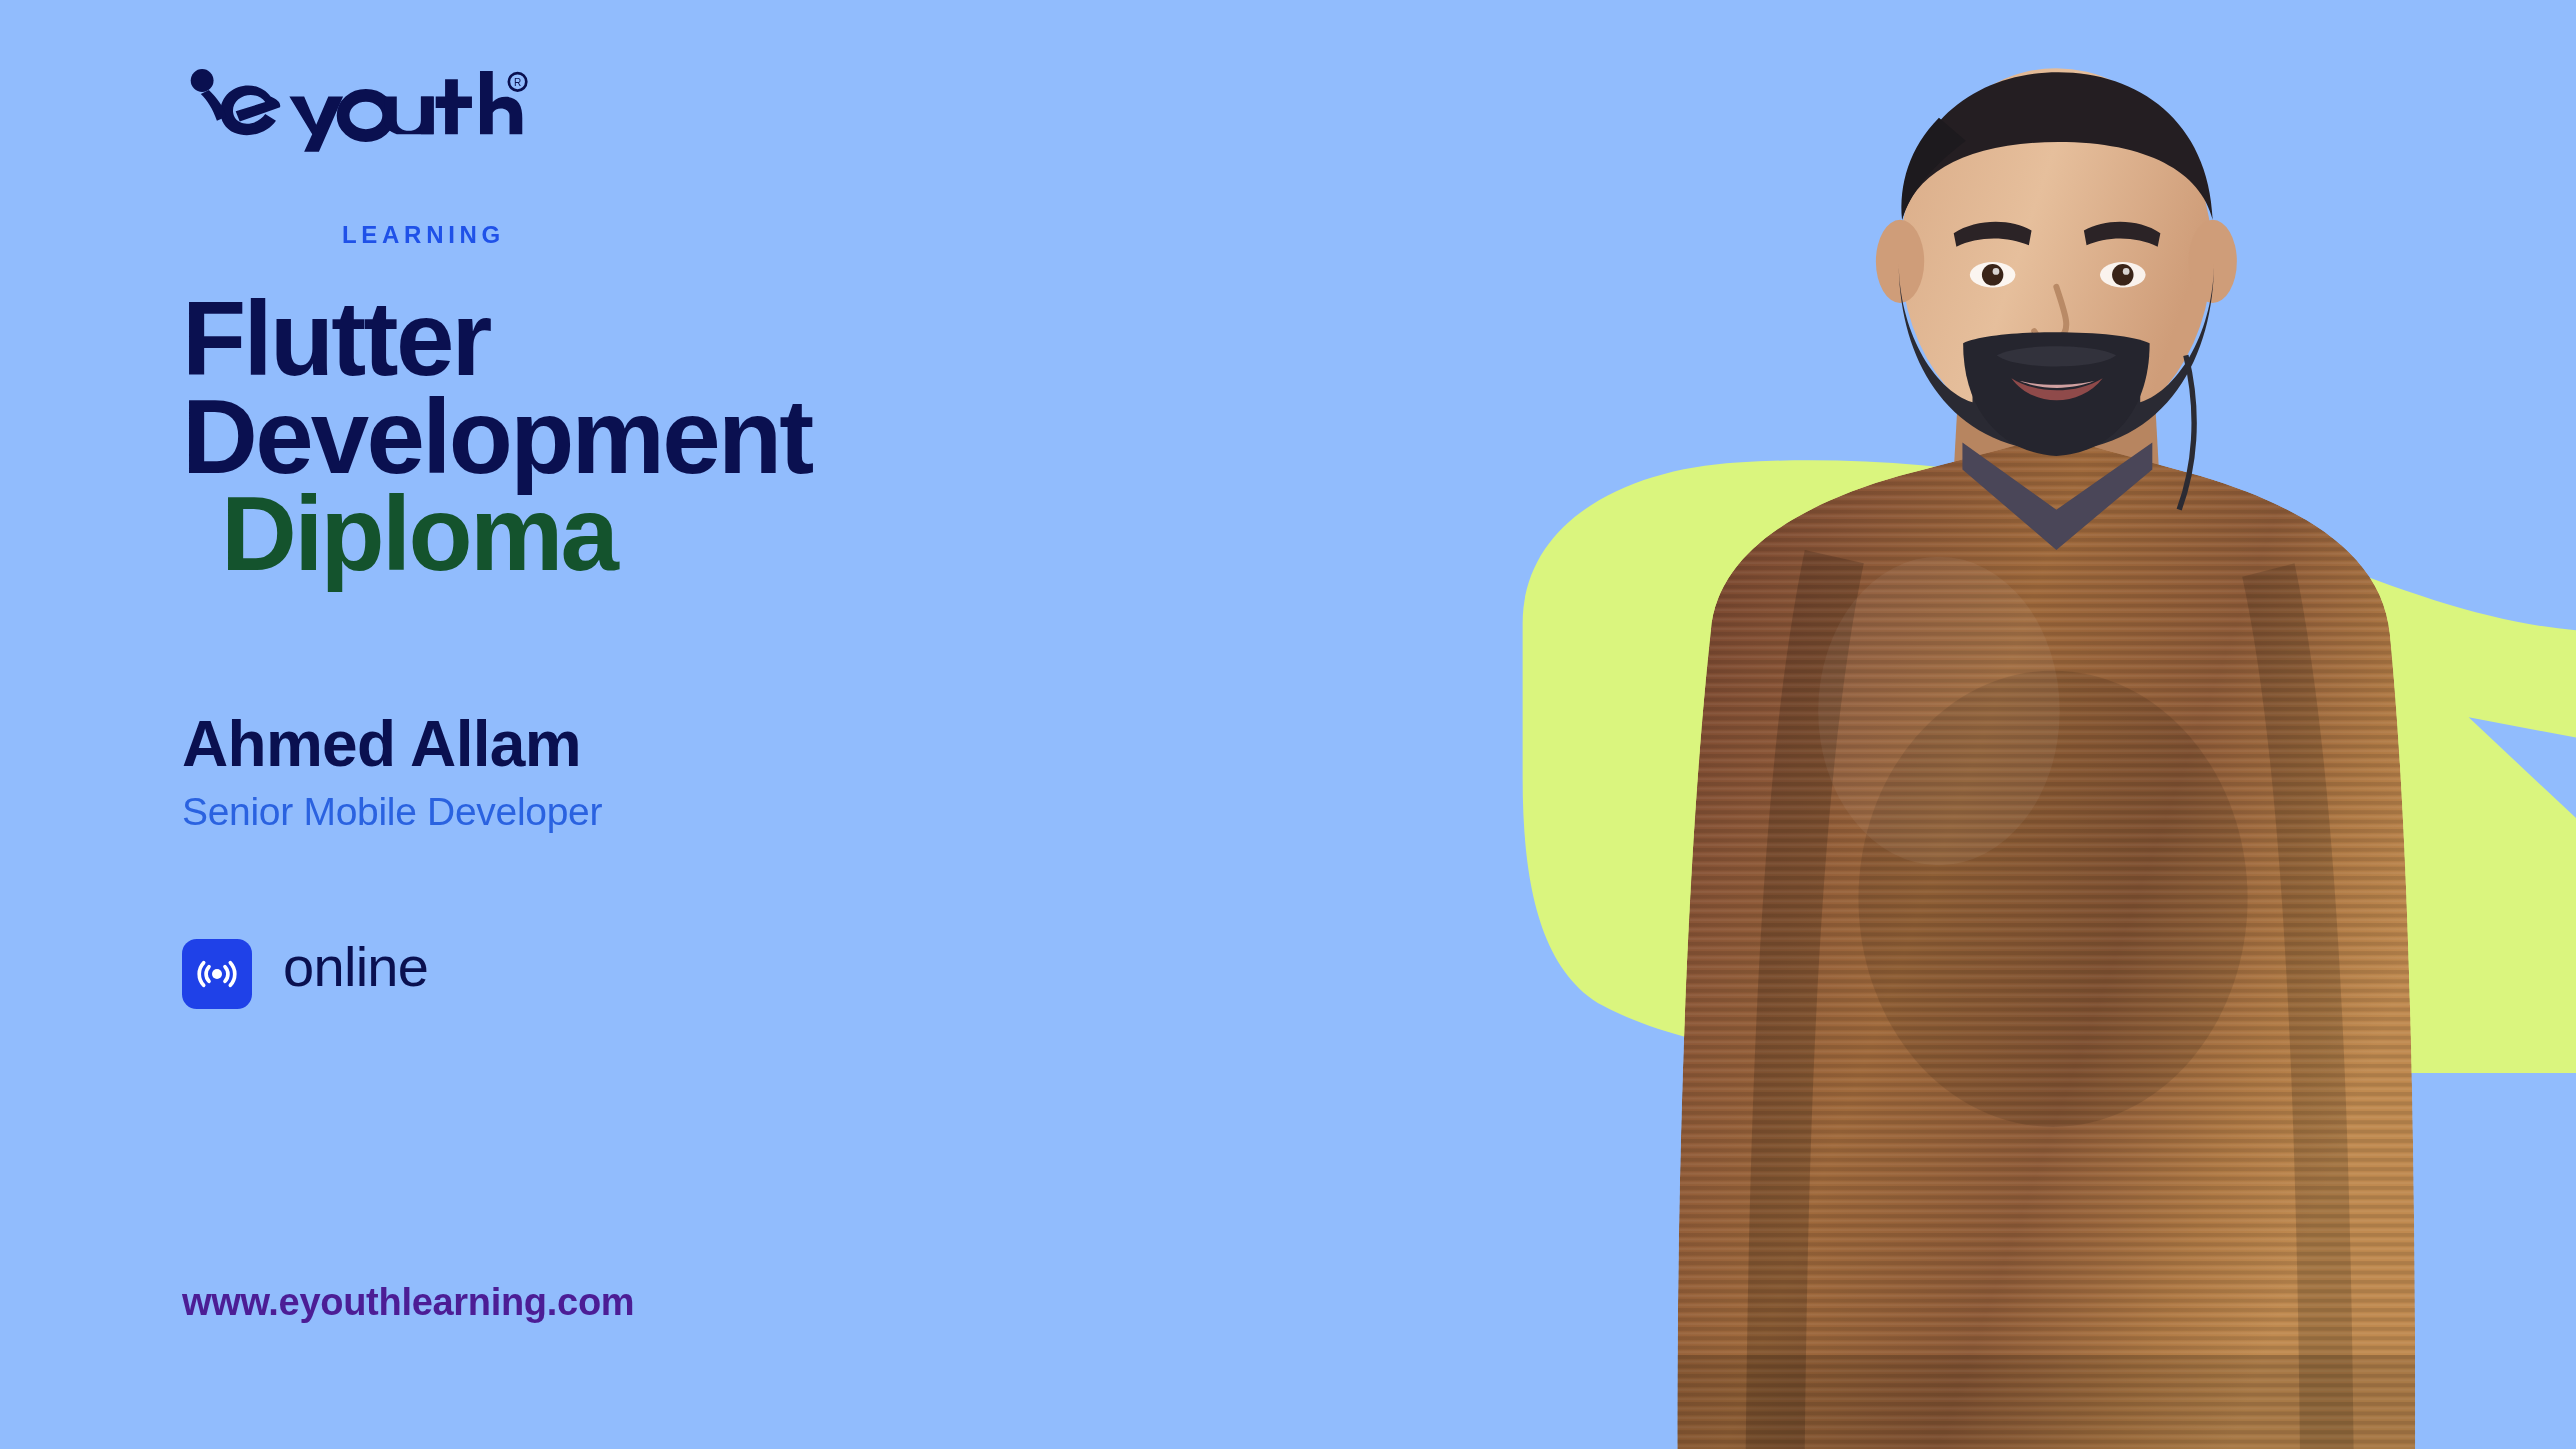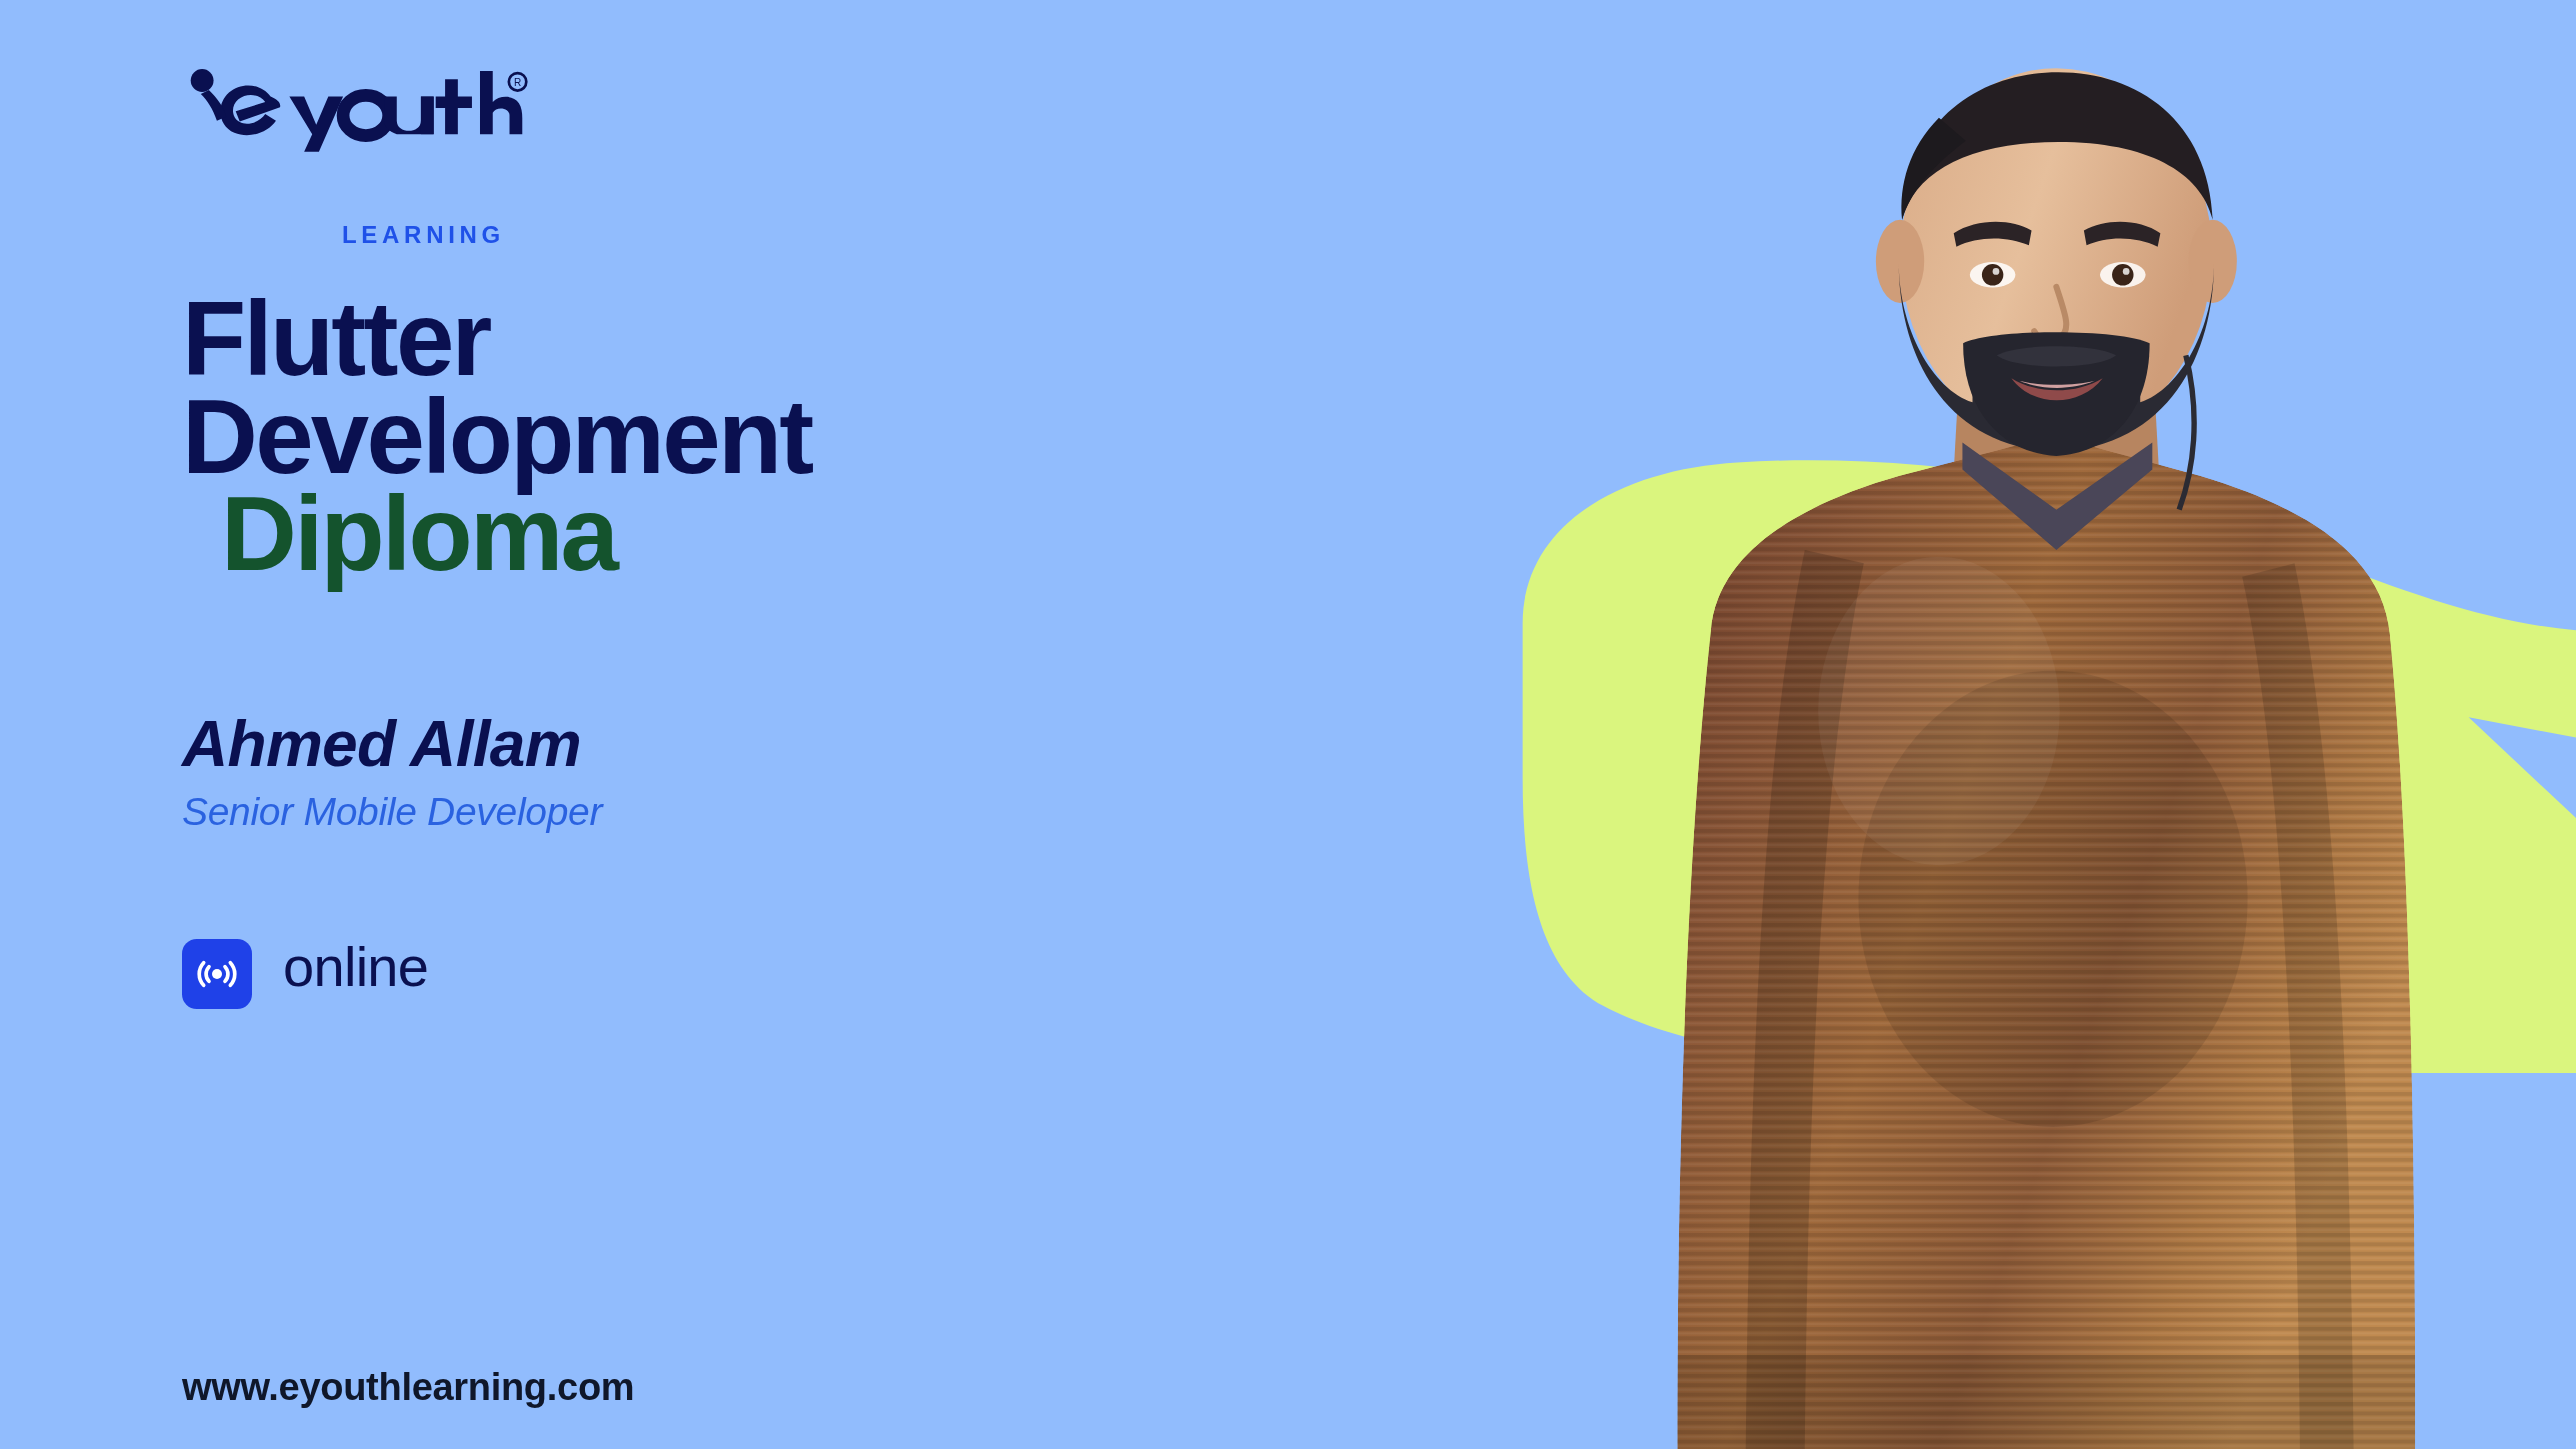--- a/index.html
+++ b/index.html
@@ -80,7 +80,6 @@
     left: 182px;
     top: 711px;
     white-space: nowrap;
-    font-style: italic;
   }
   .person-name {
     display: block;

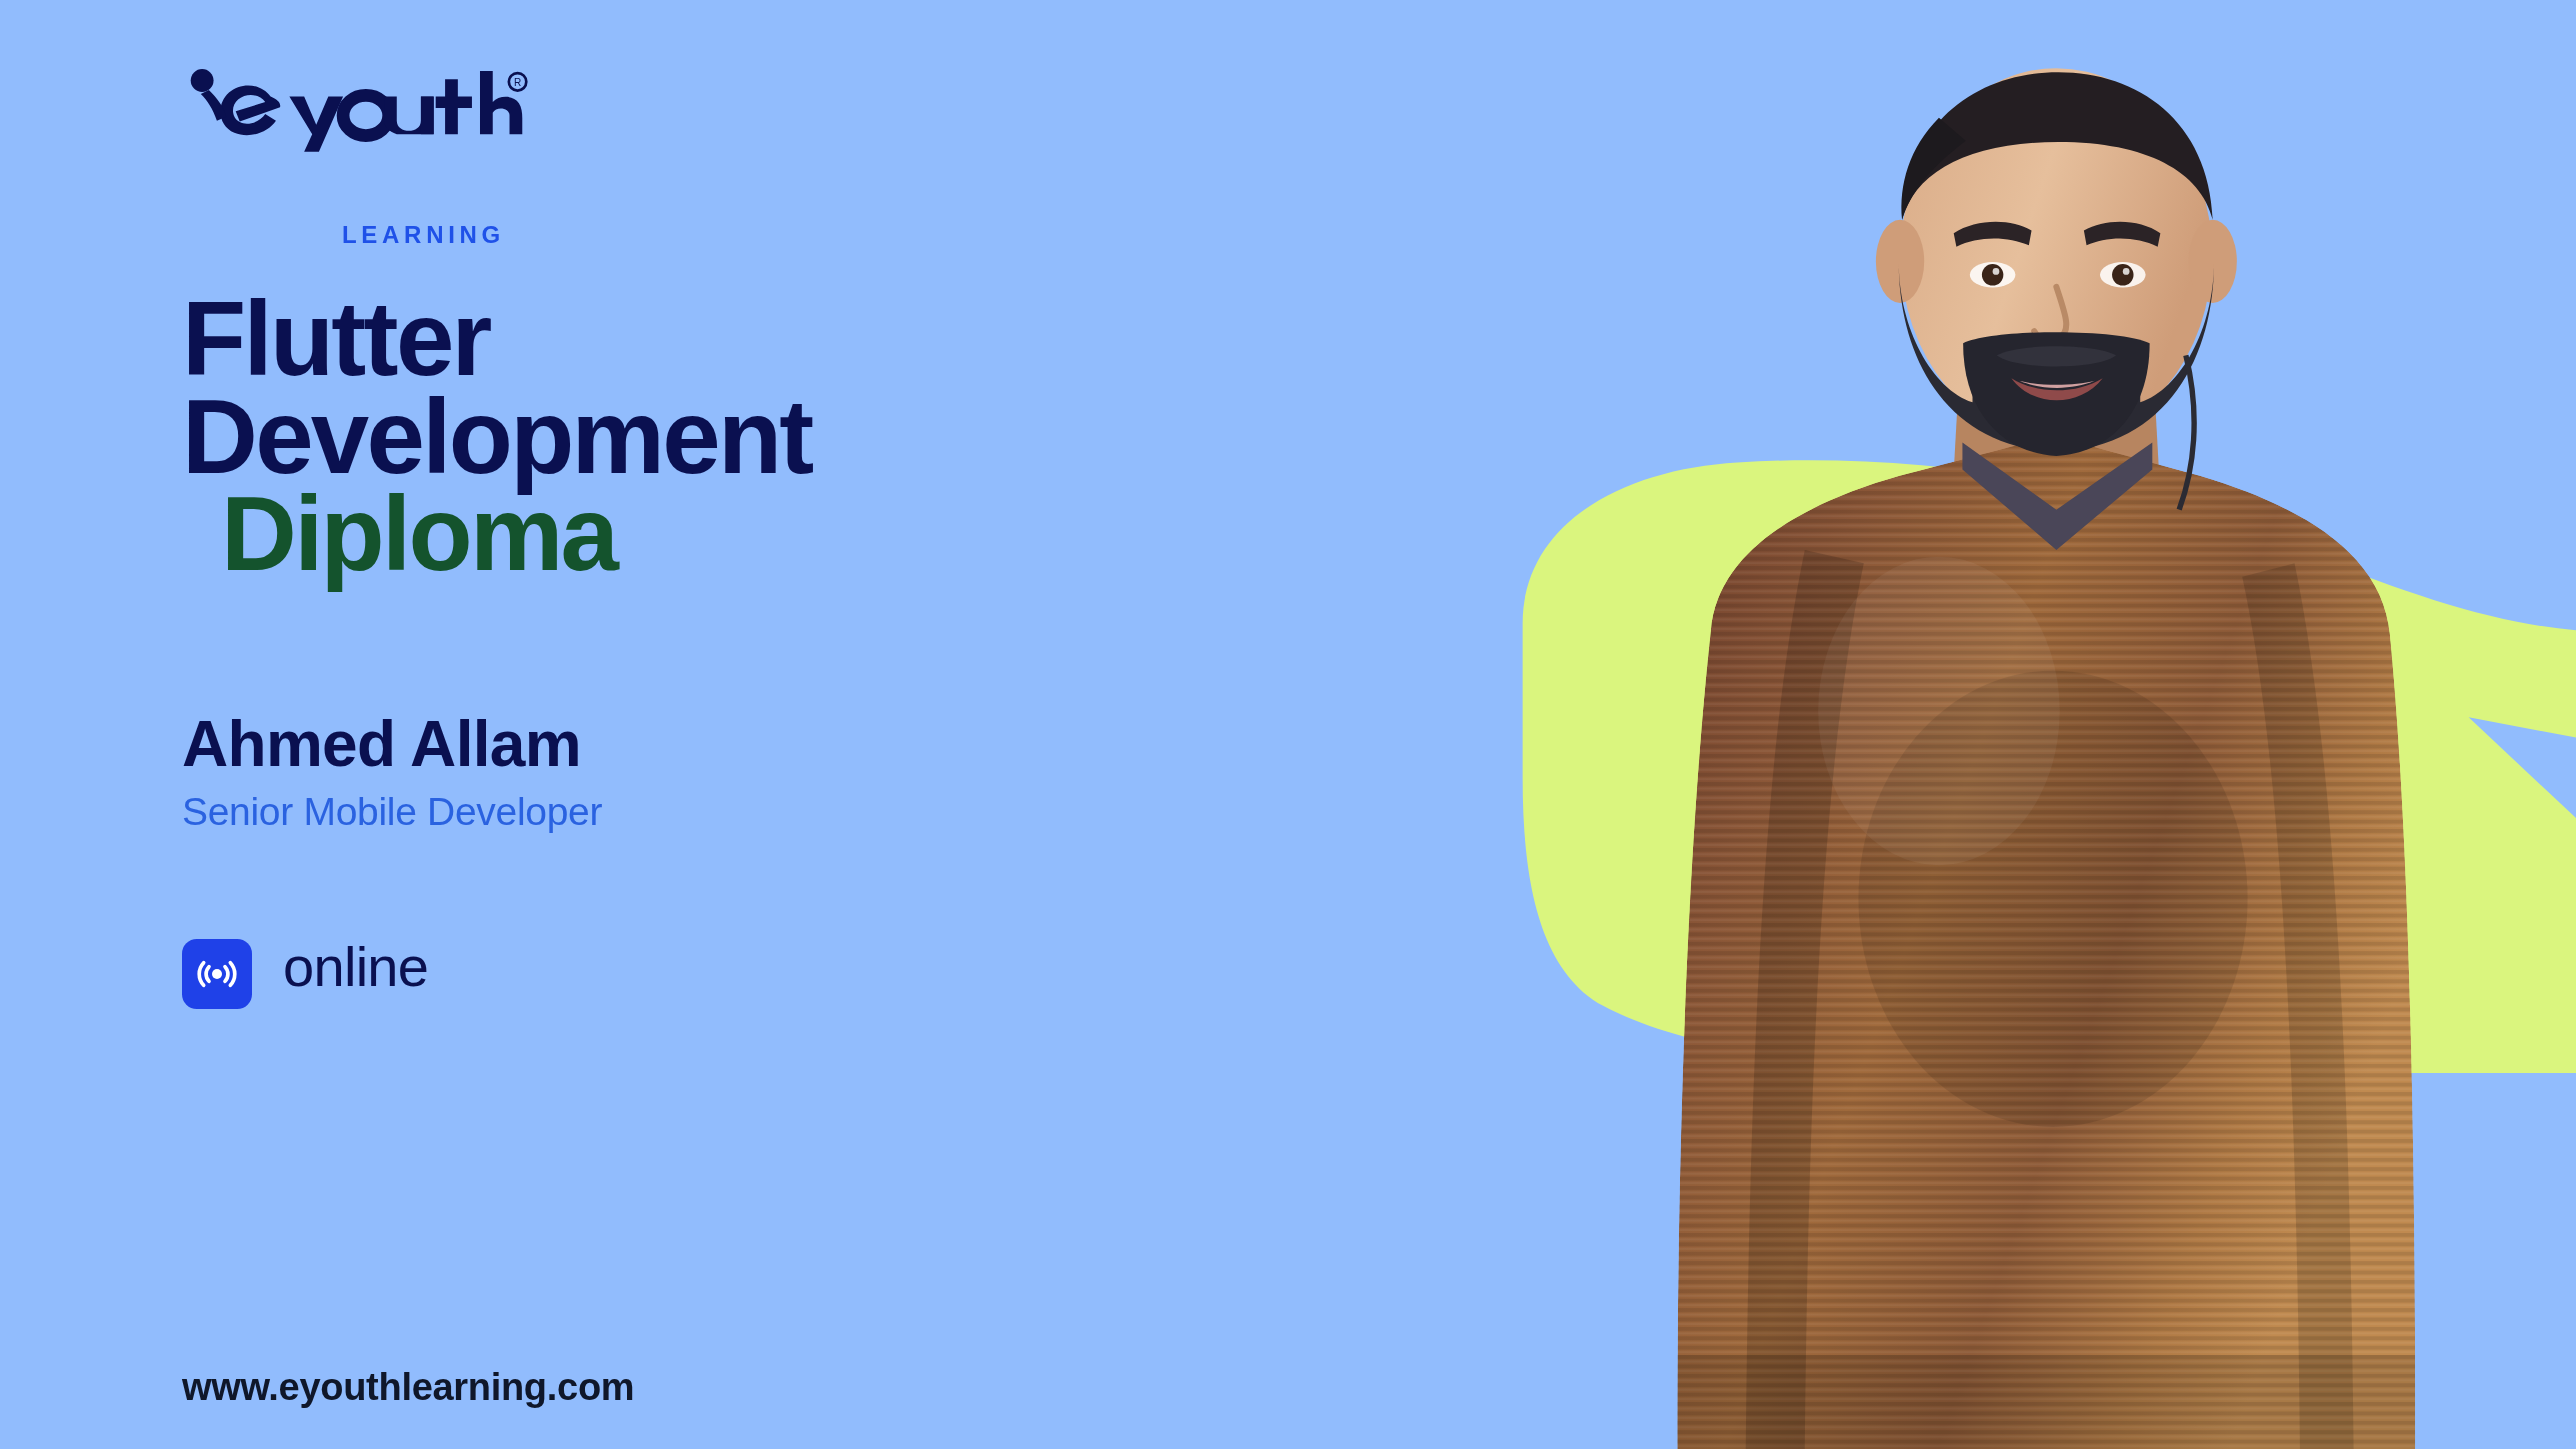--- a/index.html
+++ b/index.html
@@ -134,10 +134,10 @@
   .website {
     position: absolute;
     left: 182px;
-    top: 1366px;
+    top: 1281px;
     font-size: 38px;
     font-weight: bold;
-    color: #0f172a;
+    color: #4c1d95;
     letter-spacing: -0.3px;
     white-space: nowrap;
   }

